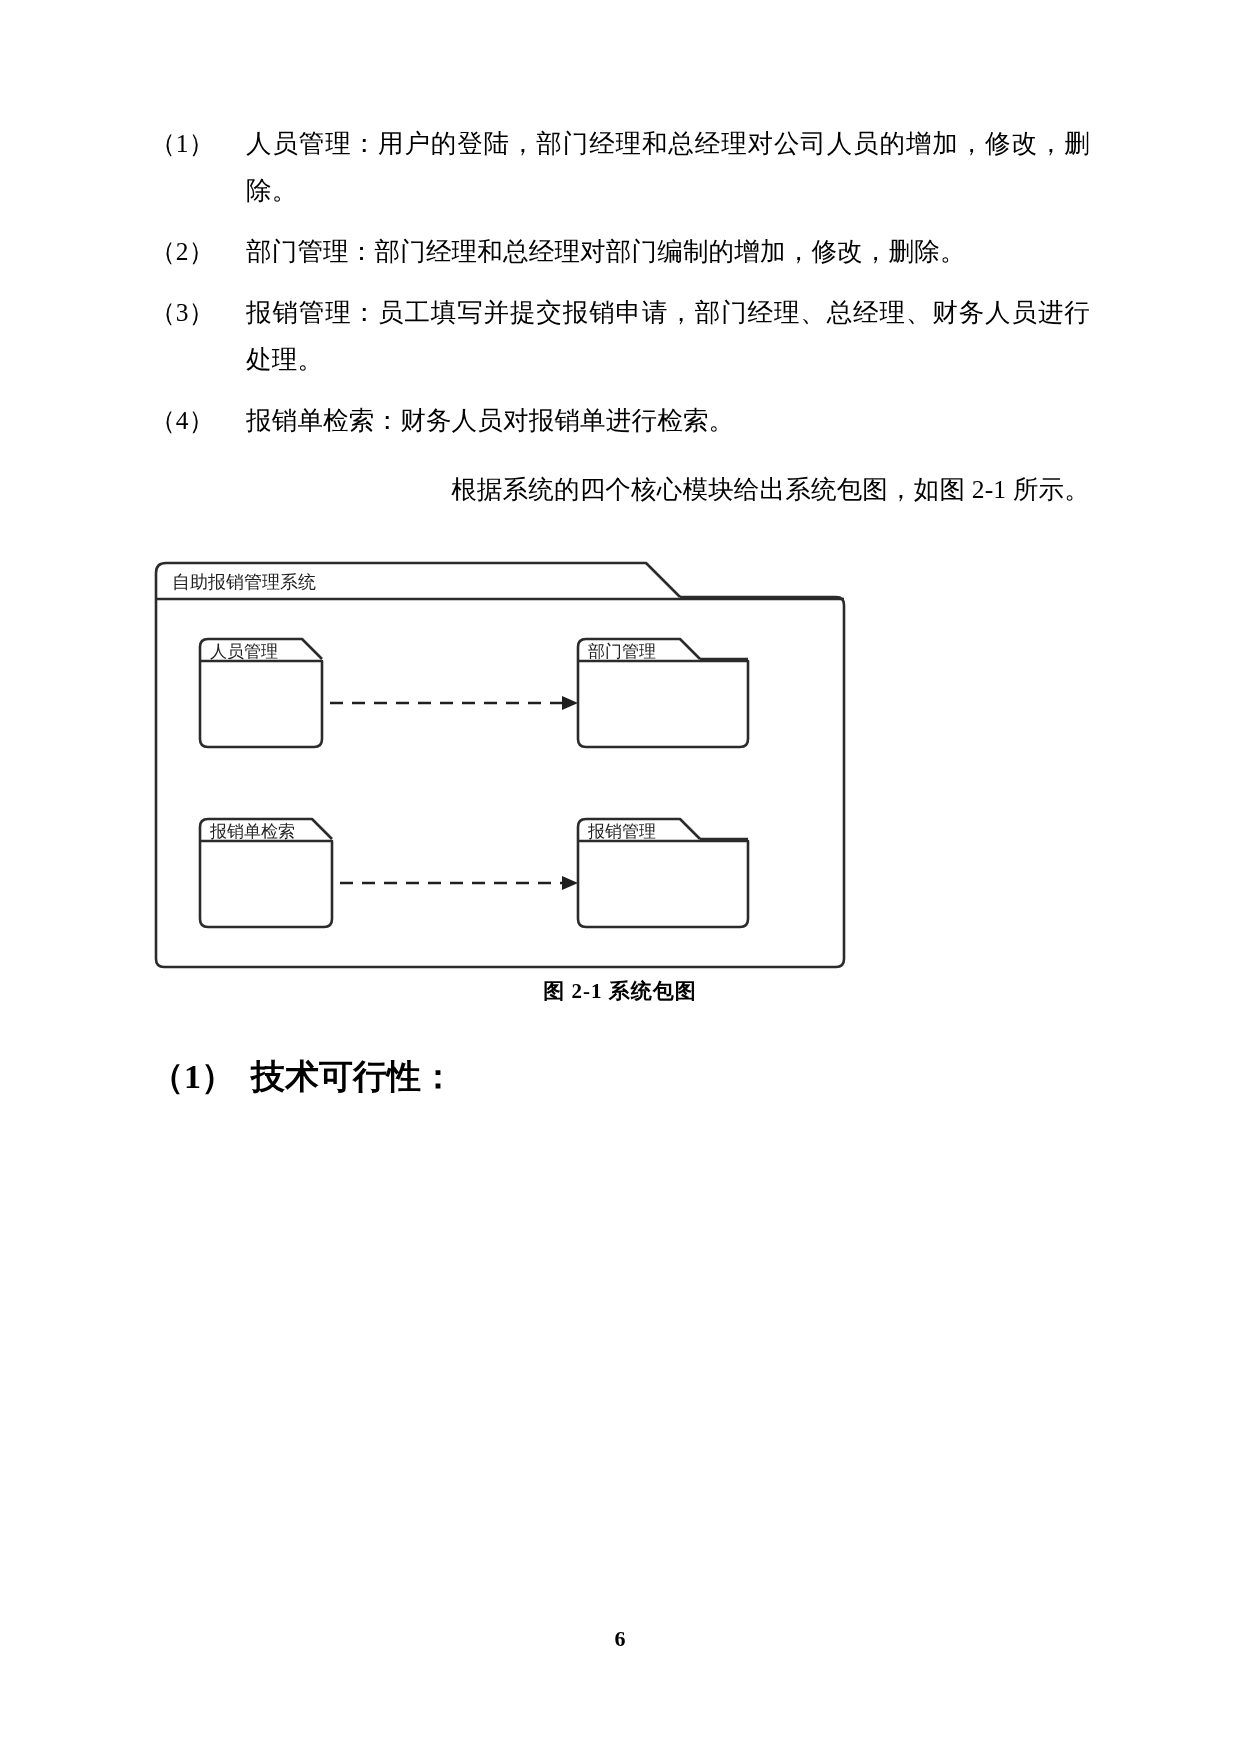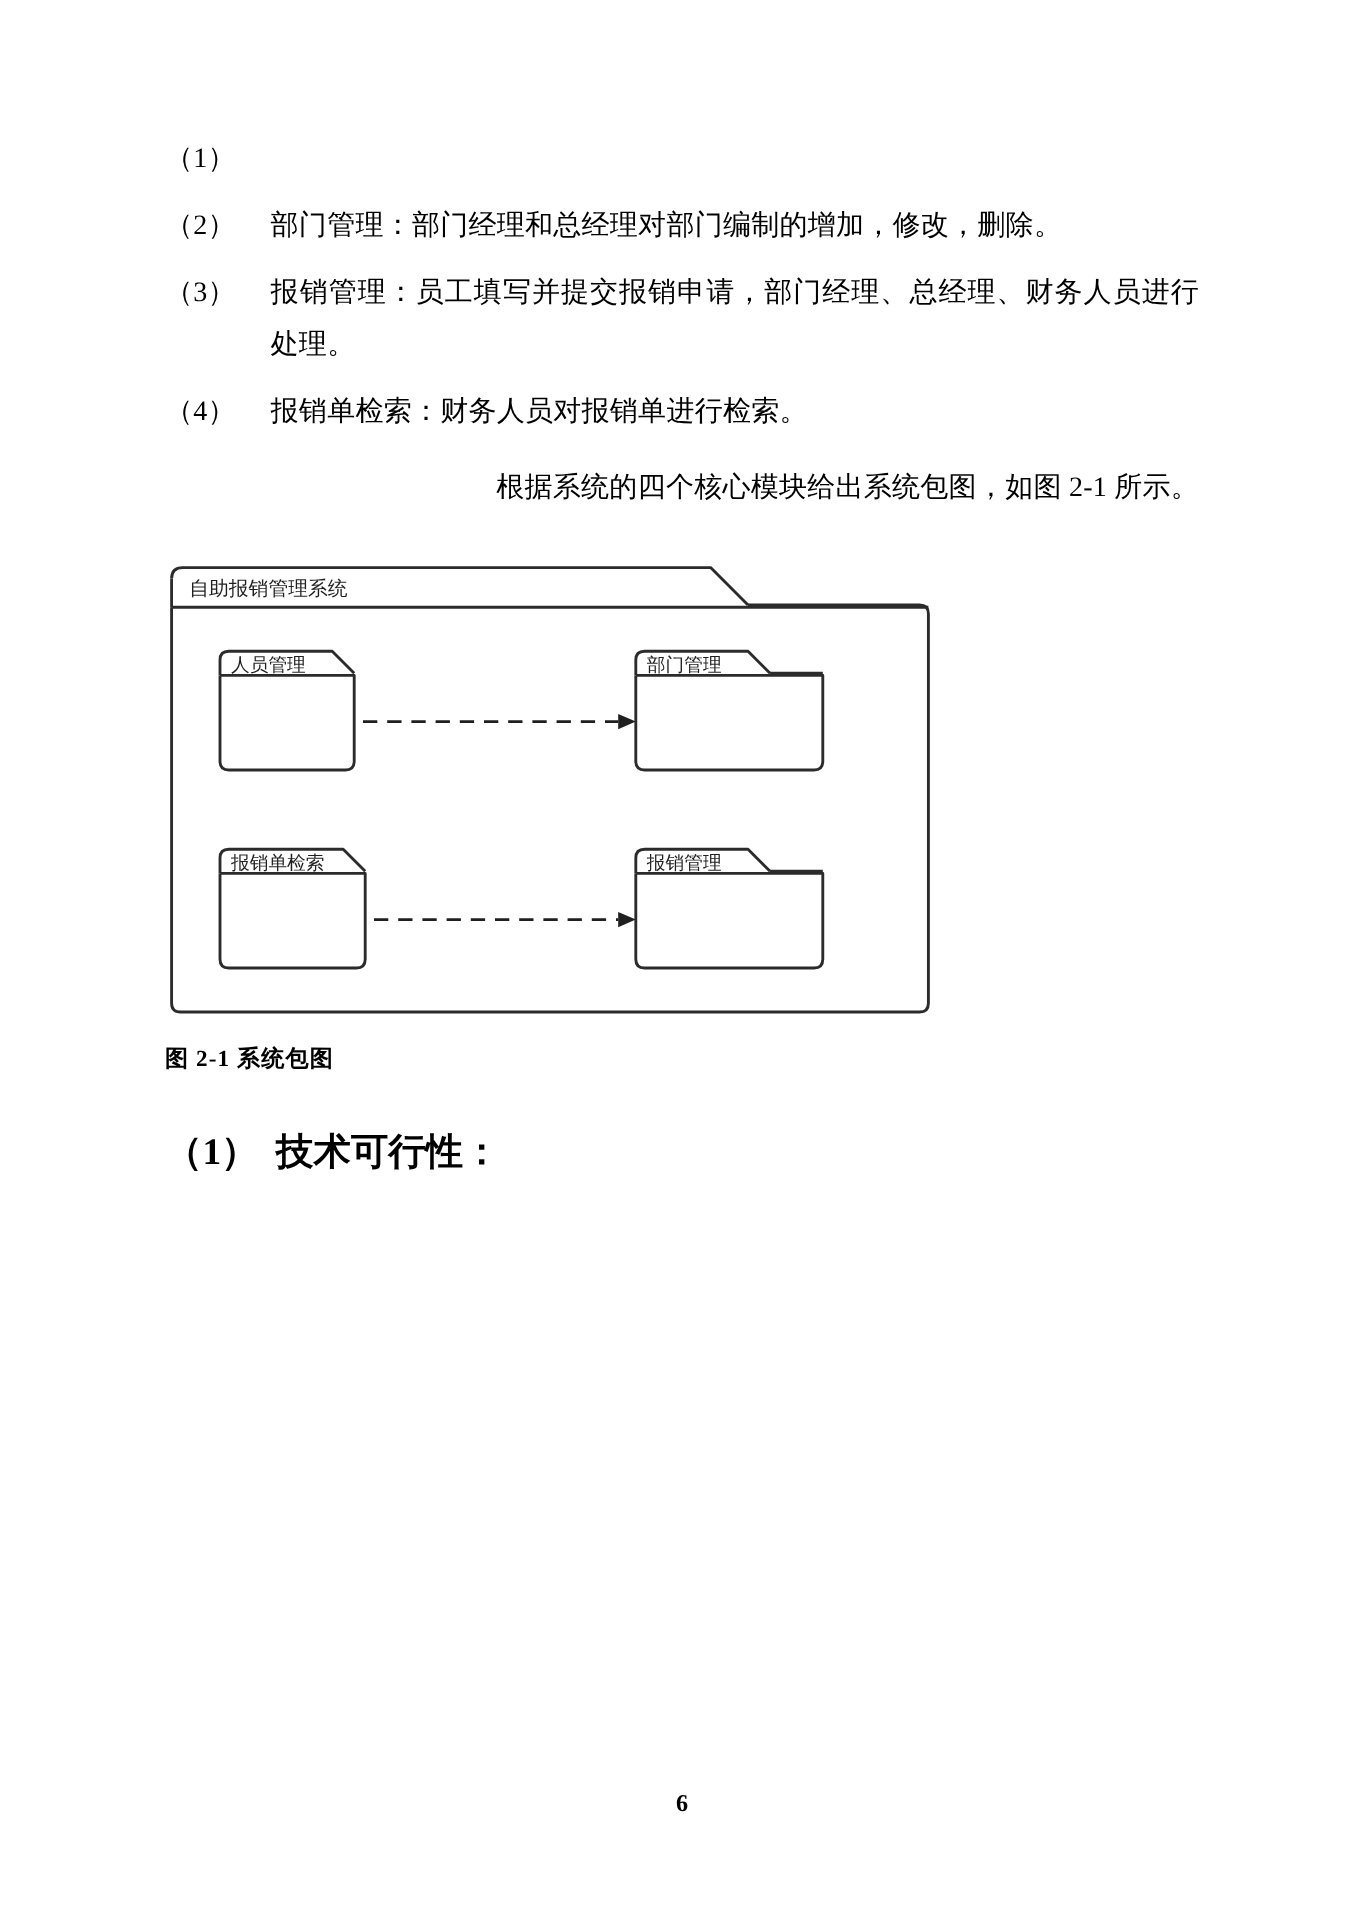--- a/index.html
+++ b/index.html
@@ -125,6 +125,7 @@
 
     <div class="list-item">
       <span class="marker">（1）</span>
+      <span class="body">人员管理：用户的登陆，部门经理和总经理对公司人员的增加，修改，删除。</span>
     </div>
 
     <div class="list-item">

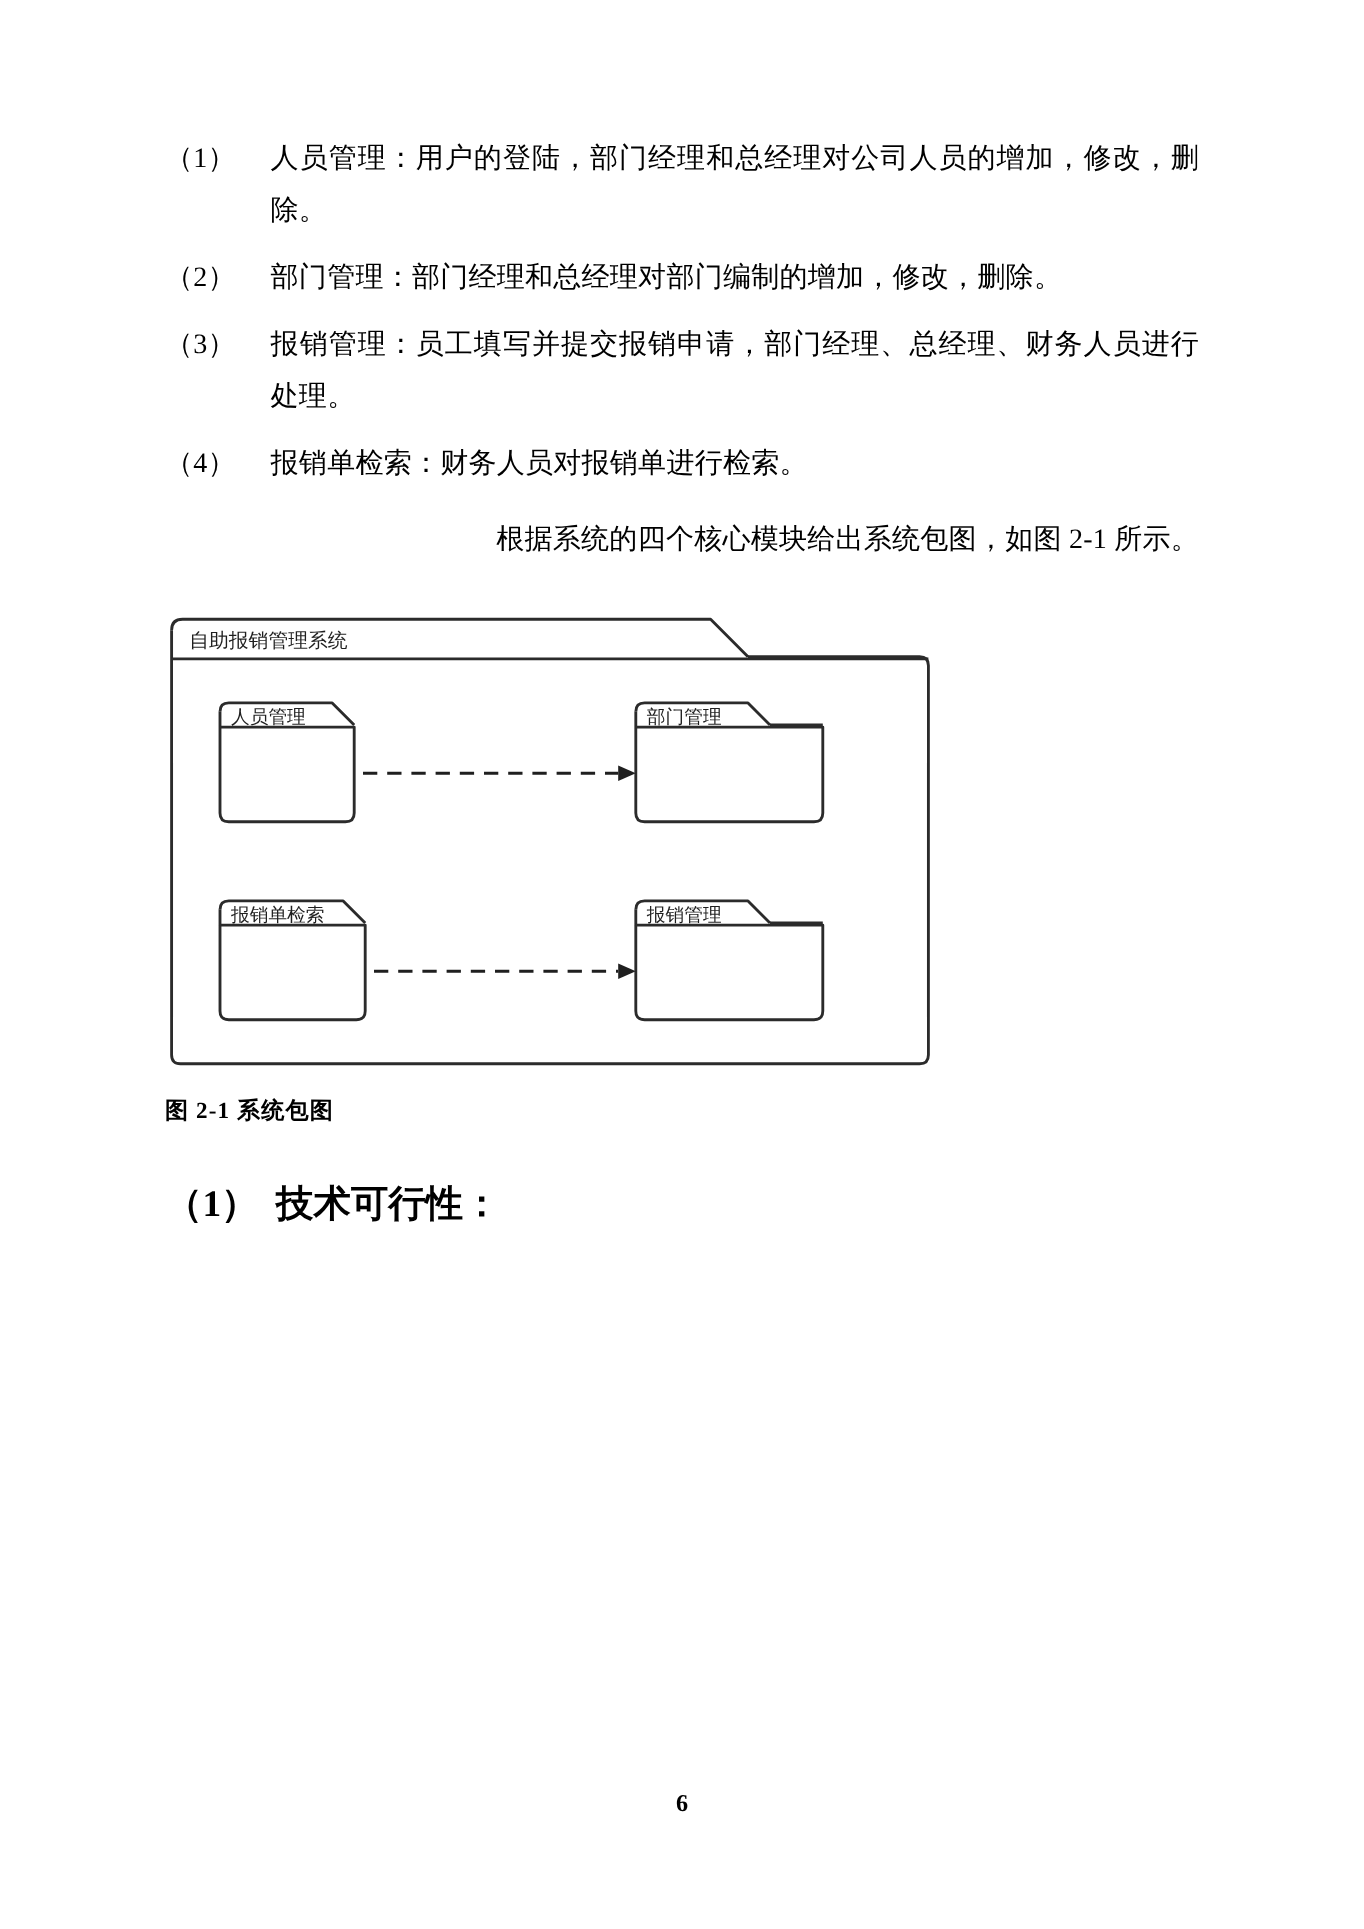--- a/index.html
+++ b/index.html
@@ -63,7 +63,7 @@
   .figure svg { display: block; }
 
   .fig-caption {
-    margin-top: 18px;
+    text-align: center;
     font-size: 21px;
     font-weight: bold;
     letter-spacing: 1px;

